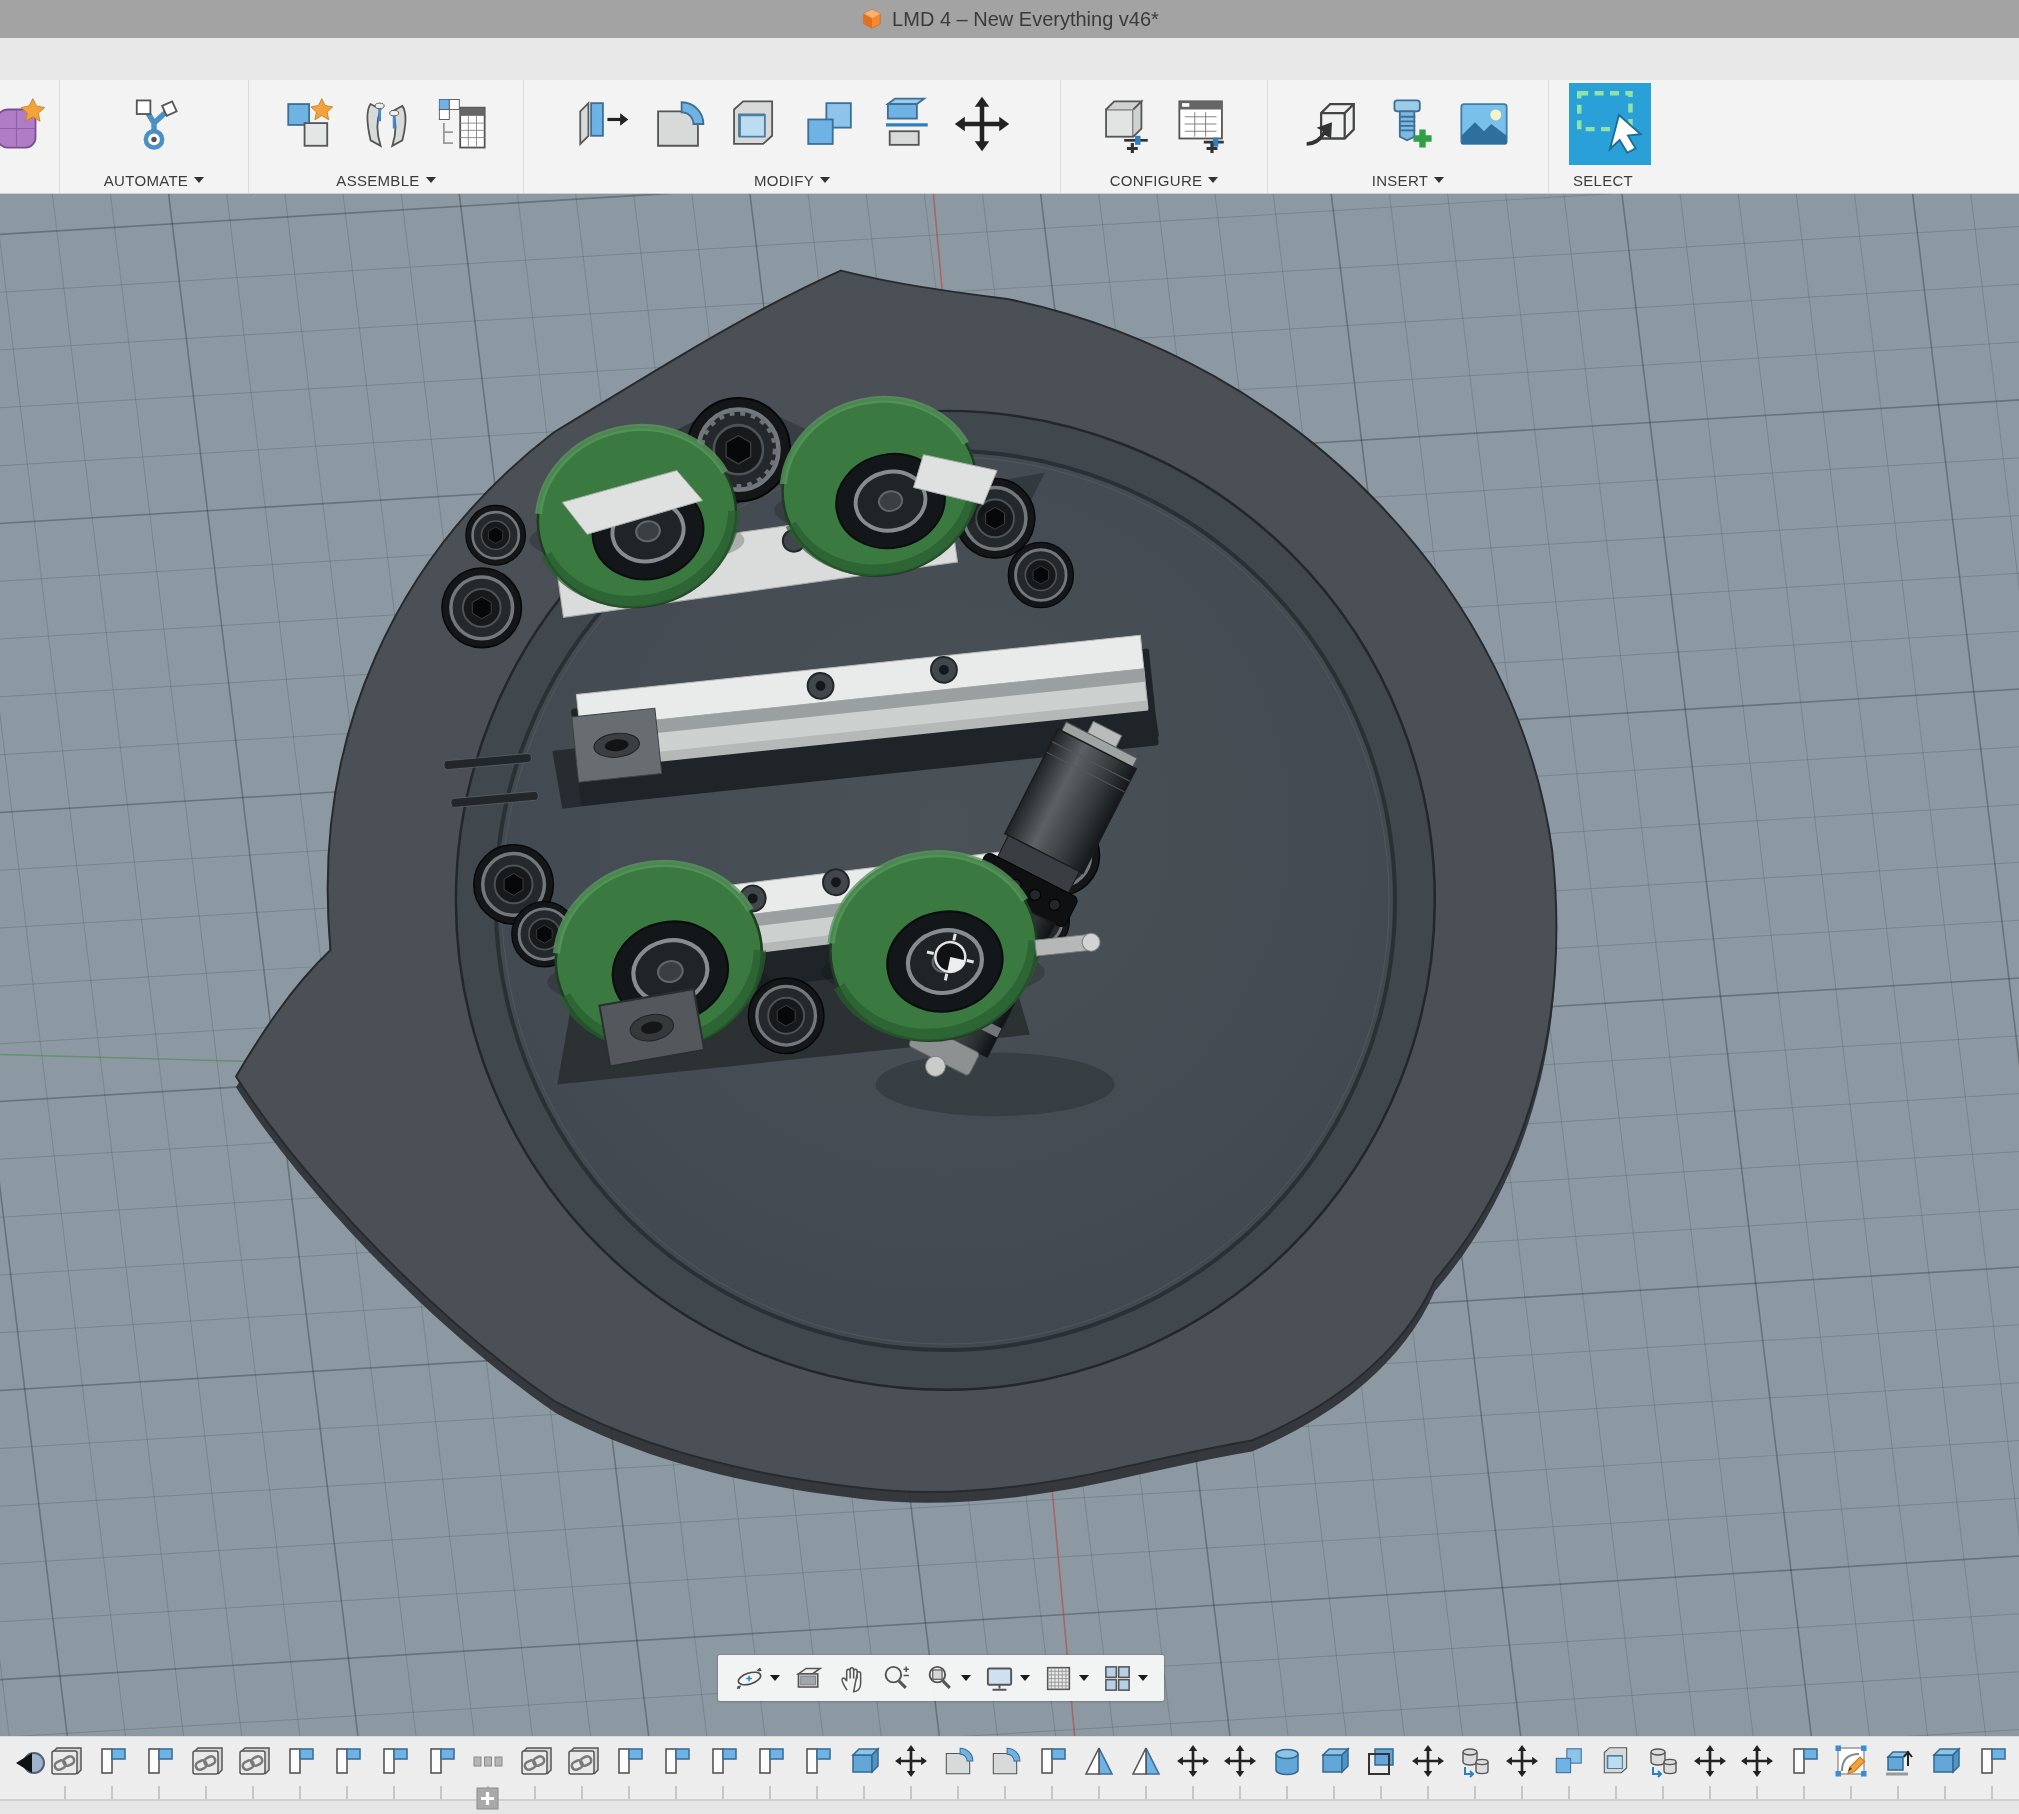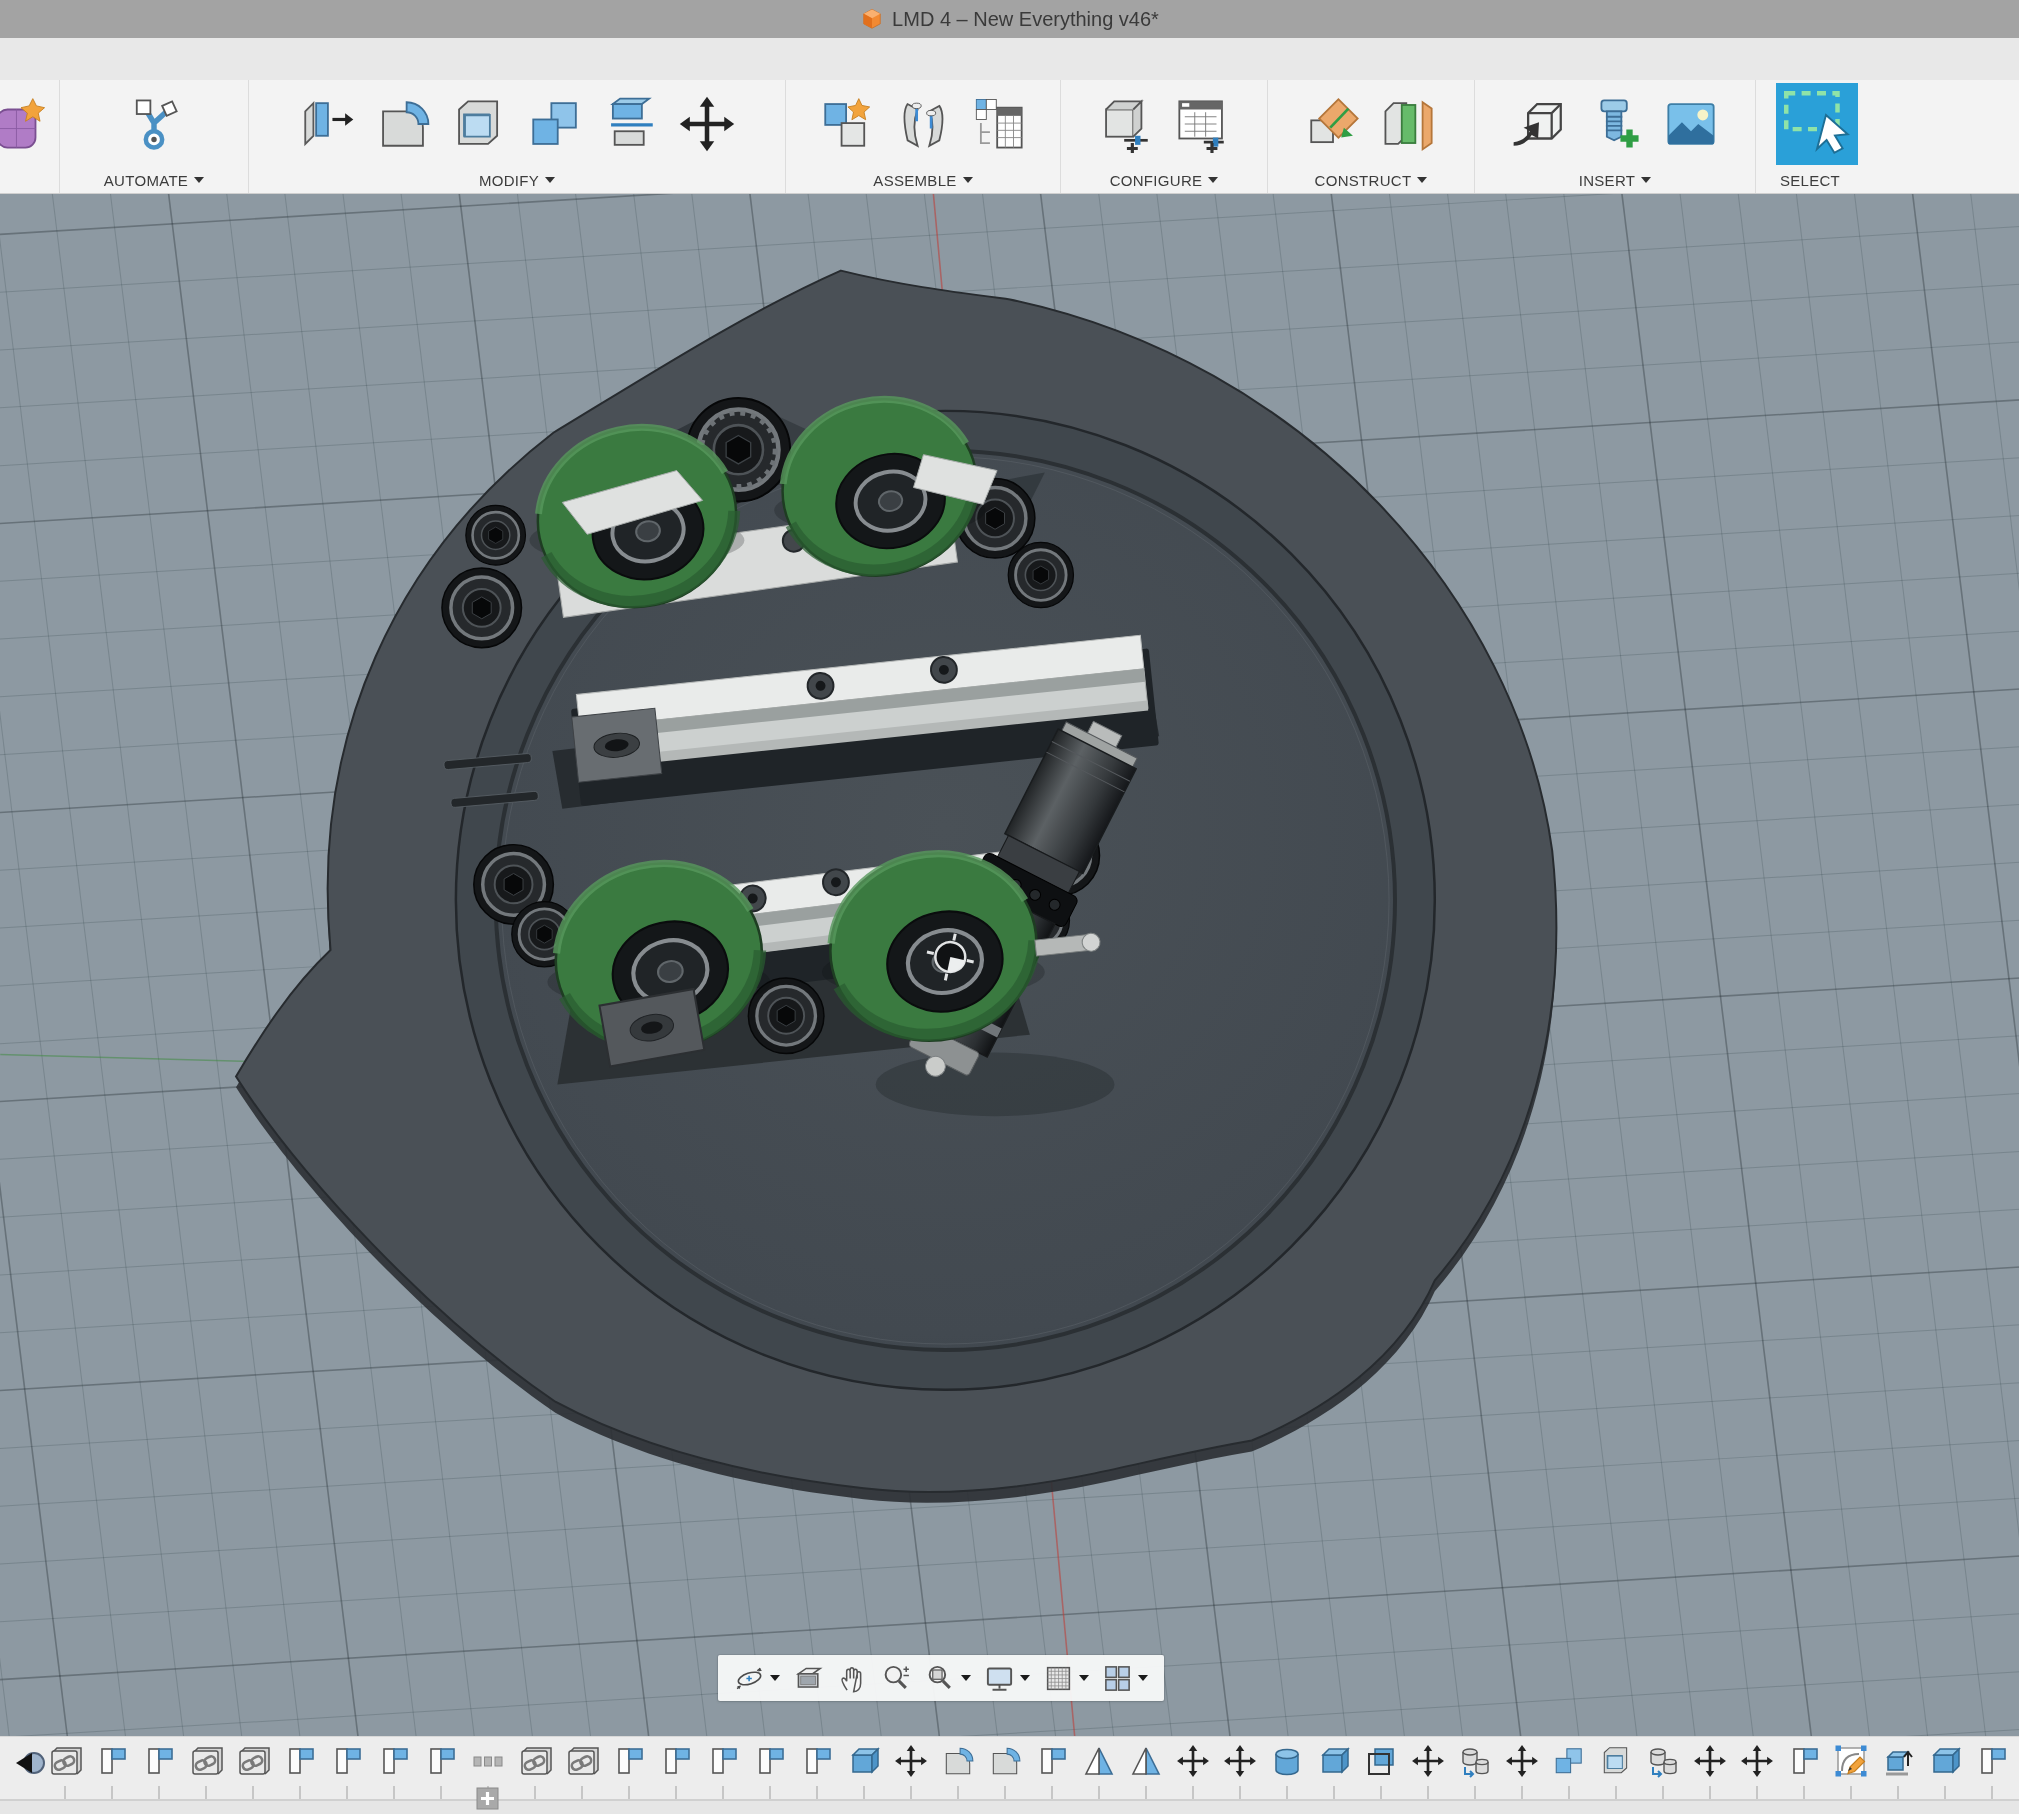--- a/index.html
+++ b/index.html
@@ -332,6 +332,23 @@
           <span class="caret"></span>
         </div>
       </div>
+      <div class="tgroup" style="width: 275px;">
+        <div class="gicons">
+          <svg class="ti" viewBox="0 0 58 58" width="58" height="58">
+            <use href="#i-new-component"></use>
+          </svg>
+          <svg class="ti" viewBox="0 0 58 58" width="58" height="58">
+            <use href="#i-joint"></use>
+          </svg>
+          <svg class="ti" viewBox="0 0 58 58" width="58" height="58">
+            <use href="#i-bom"></use>
+          </svg>
+        </div>
+        <div class="glabel">
+          <span>ASSEMBLE</span>
+          <span class="caret"></span>
+        </div>
+      </div>
       <div class="tgroup" style="width: 537px;">
         <div class="gicons">
           <svg class="ti" viewBox="0 0 58 58" width="58" height="58">
@@ -355,23 +372,6 @@
         </div>
         <div class="glabel">
           <span>MODIFY</span>
-          <span class="caret"></span>
-        </div>
-      </div>
-      <div class="tgroup" style="width: 275px;">
-        <div class="gicons">
-          <svg class="ti" viewBox="0 0 58 58" width="58" height="58">
-            <use href="#i-new-component"></use>
-          </svg>
-          <svg class="ti" viewBox="0 0 58 58" width="58" height="58">
-            <use href="#i-joint"></use>
-          </svg>
-          <svg class="ti" viewBox="0 0 58 58" width="58" height="58">
-            <use href="#i-bom"></use>
-          </svg>
-        </div>
-        <div class="glabel">
-          <span>ASSEMBLE</span>
           <span class="caret"></span>
         </div>
       </div>

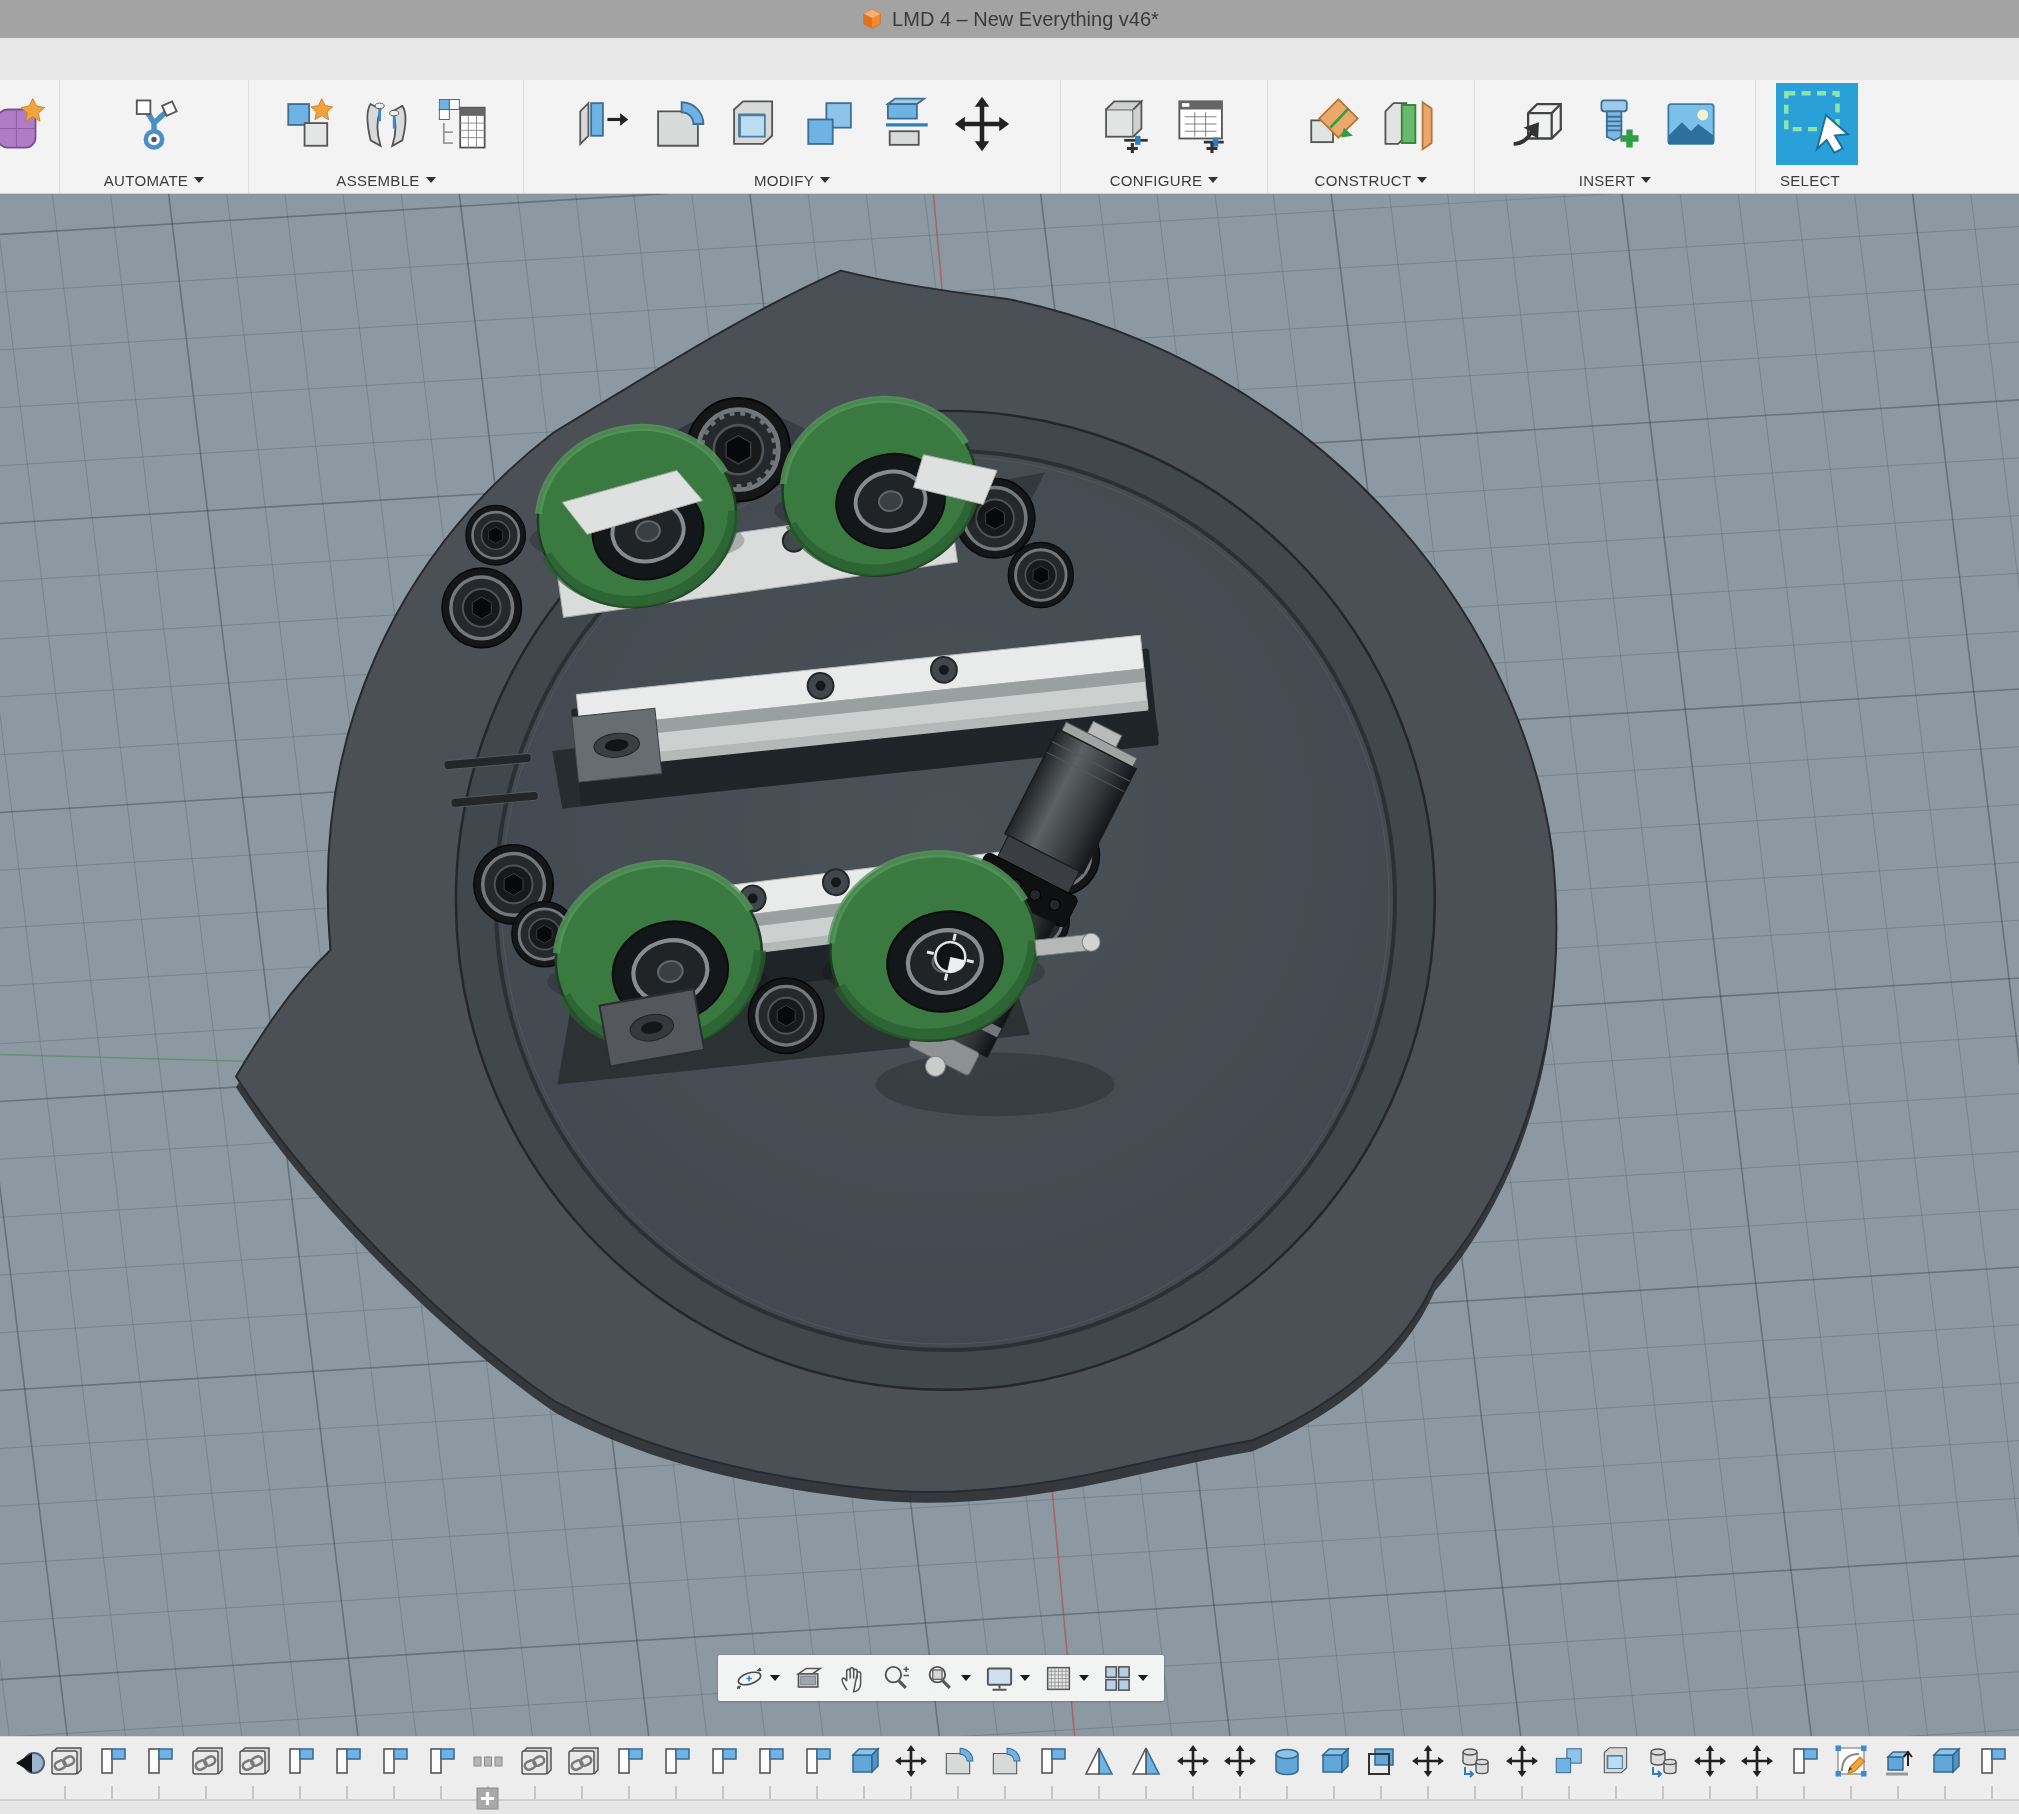--- a/index.html
+++ b/index.html
@@ -386,20 +386,6 @@
         </div>
         <div class="glabel">
           <span>CONFIGURE</span>
-          <span class="caret"></span>
-        </div>
-      </div>
-      <div class="tgroup" style="width: 207px;">
-        <div class="gicons">
-          <svg class="ti" viewBox="0 0 58 58" width="58" height="58">
-            <use href="#i-midplane"></use>
-          </svg>
-          <svg class="ti" viewBox="0 0 58 58" width="58" height="58">
-            <use href="#i-offset-plane"></use>
-          </svg>
-        </div>
-        <div class="glabel">
-          <span>CONSTRUCT</span>
           <span class="caret"></span>
         </div>
       </div>

